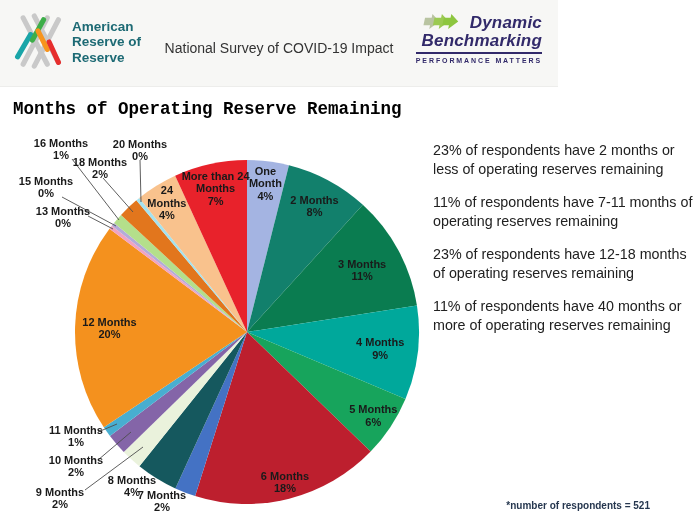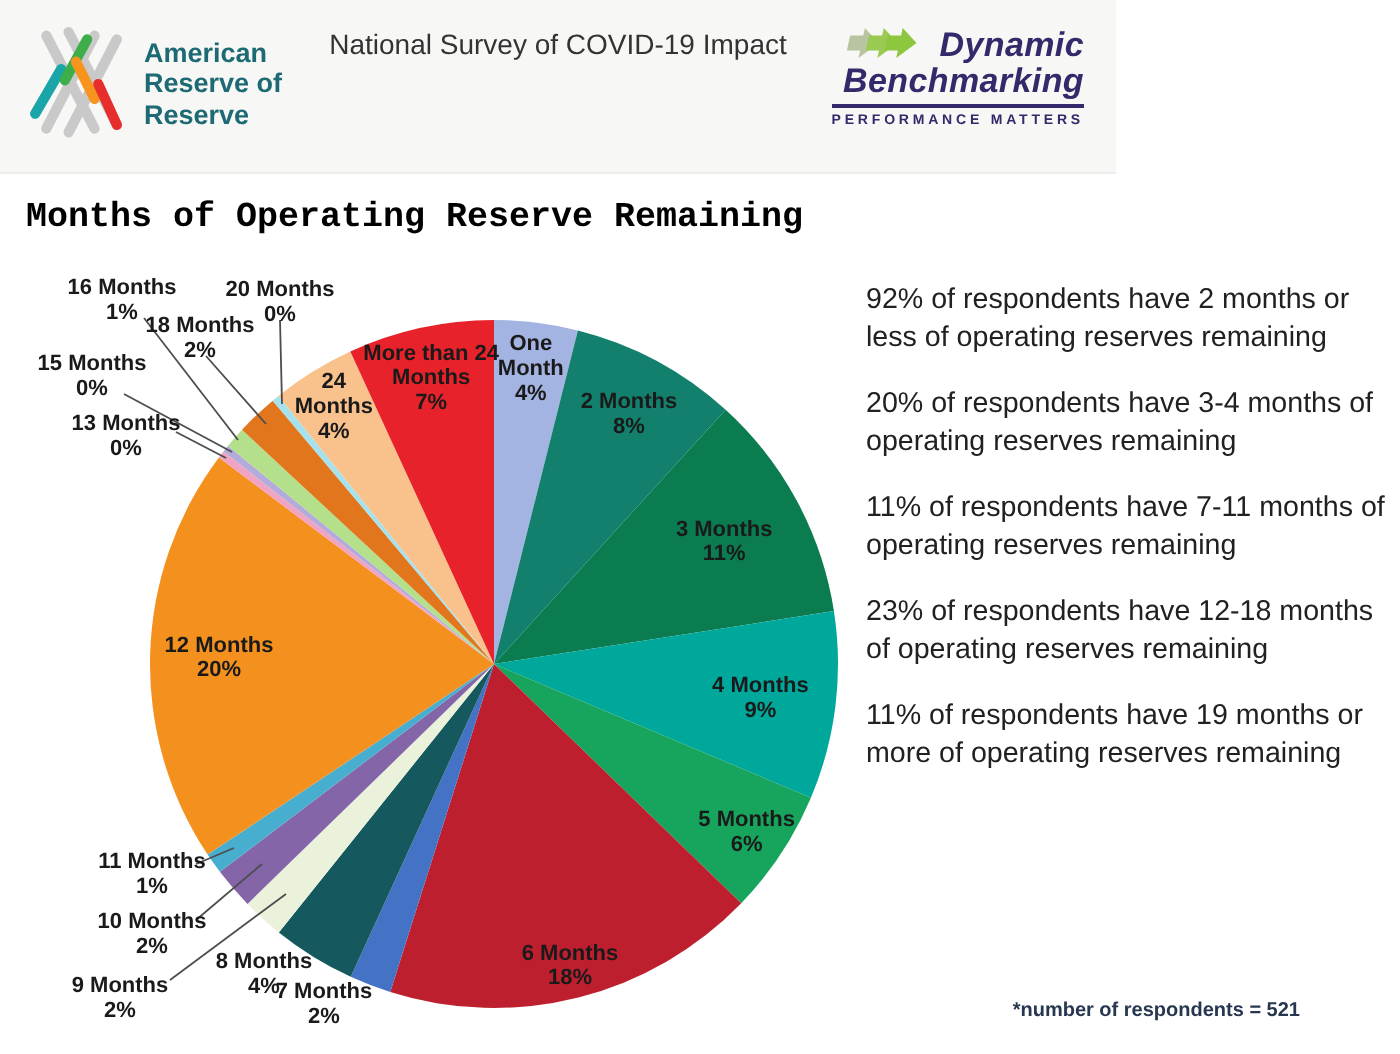--- a/index.html
+++ b/index.html
@@ -15,7 +15,7 @@
   .aam-logo{position:absolute;left:12px;top:7px;display:flex;align-items:center;}
   .aam-text{margin-left:8px;font-size:13.5px;font-weight:bold;color:#1d6a74;line-height:1.14;}
   .survey-title{
-    position:absolute;left:50%;top:8px;transform:translateX(-50%);
+    position:absolute;left:50%;top:34px;transform:translateX(-50%);
     text-align:center;font-size:14px;color:#333;white-space:nowrap;
   }
   .survey-title div{line-height:29px;}

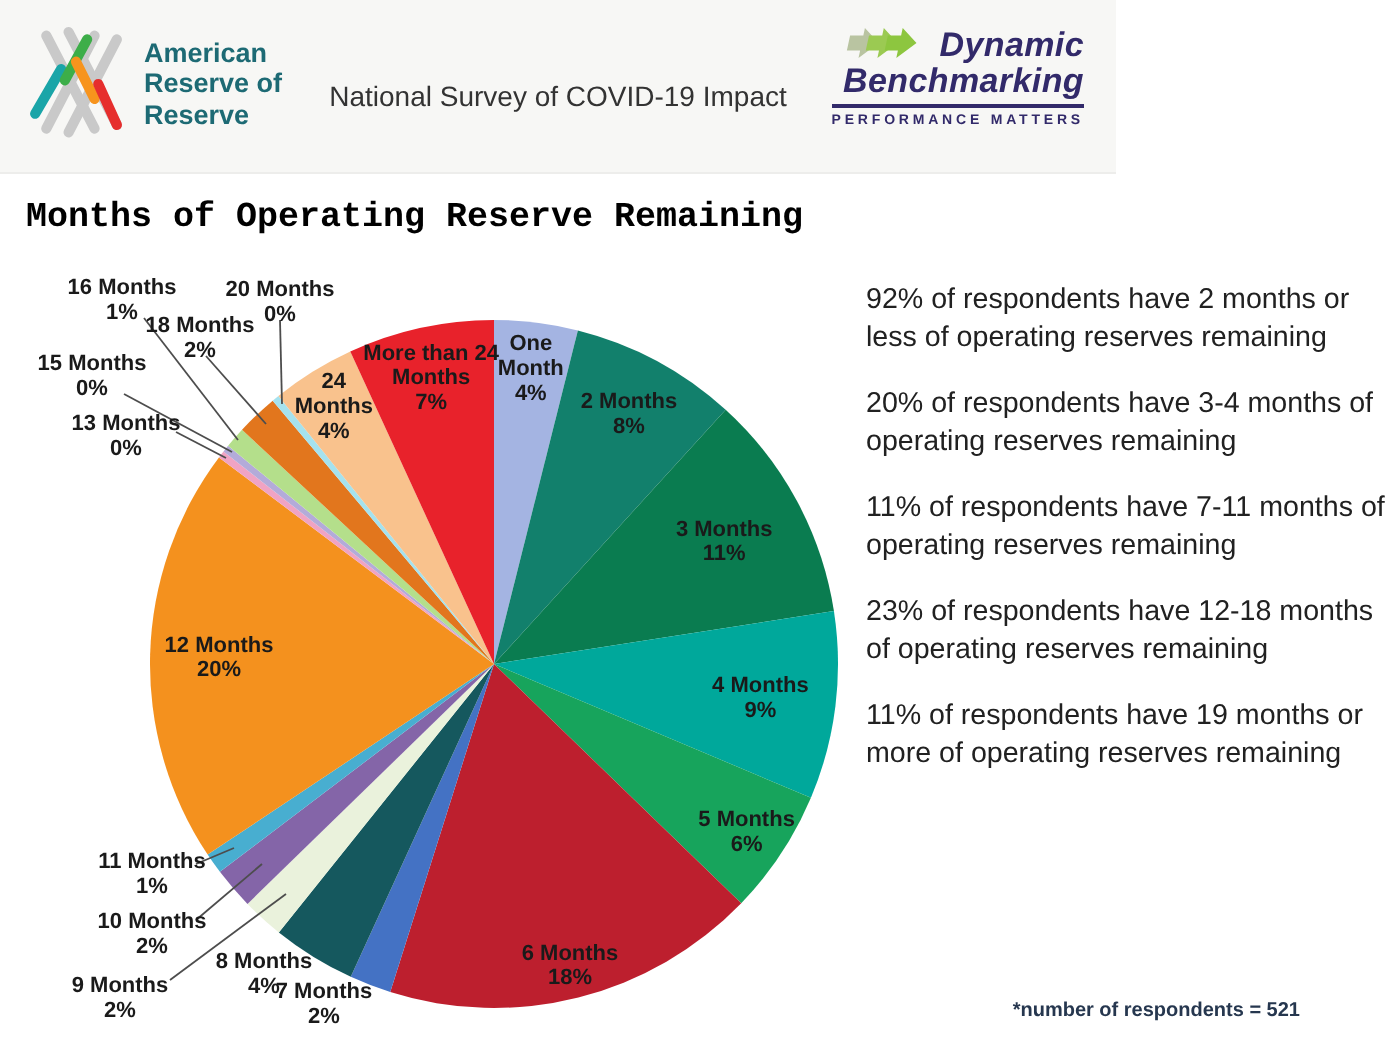--- a/index.html
+++ b/index.html
@@ -143,7 +143,7 @@
   </svg>
 
 <div class="insights">
-  <p>92% of respondents have 2 months or less of operating reserves remaining</p>
+  <p>23% of respondents have 2 months or less of operating reserves remaining</p>
   <p>20% of respondents have 3-4 months of operating reserves remaining</p>
   <p>11% of respondents have 7-11 months of operating reserves remaining</p>
   <p>23% of respondents have 12-18 months of operating reserves remaining</p>

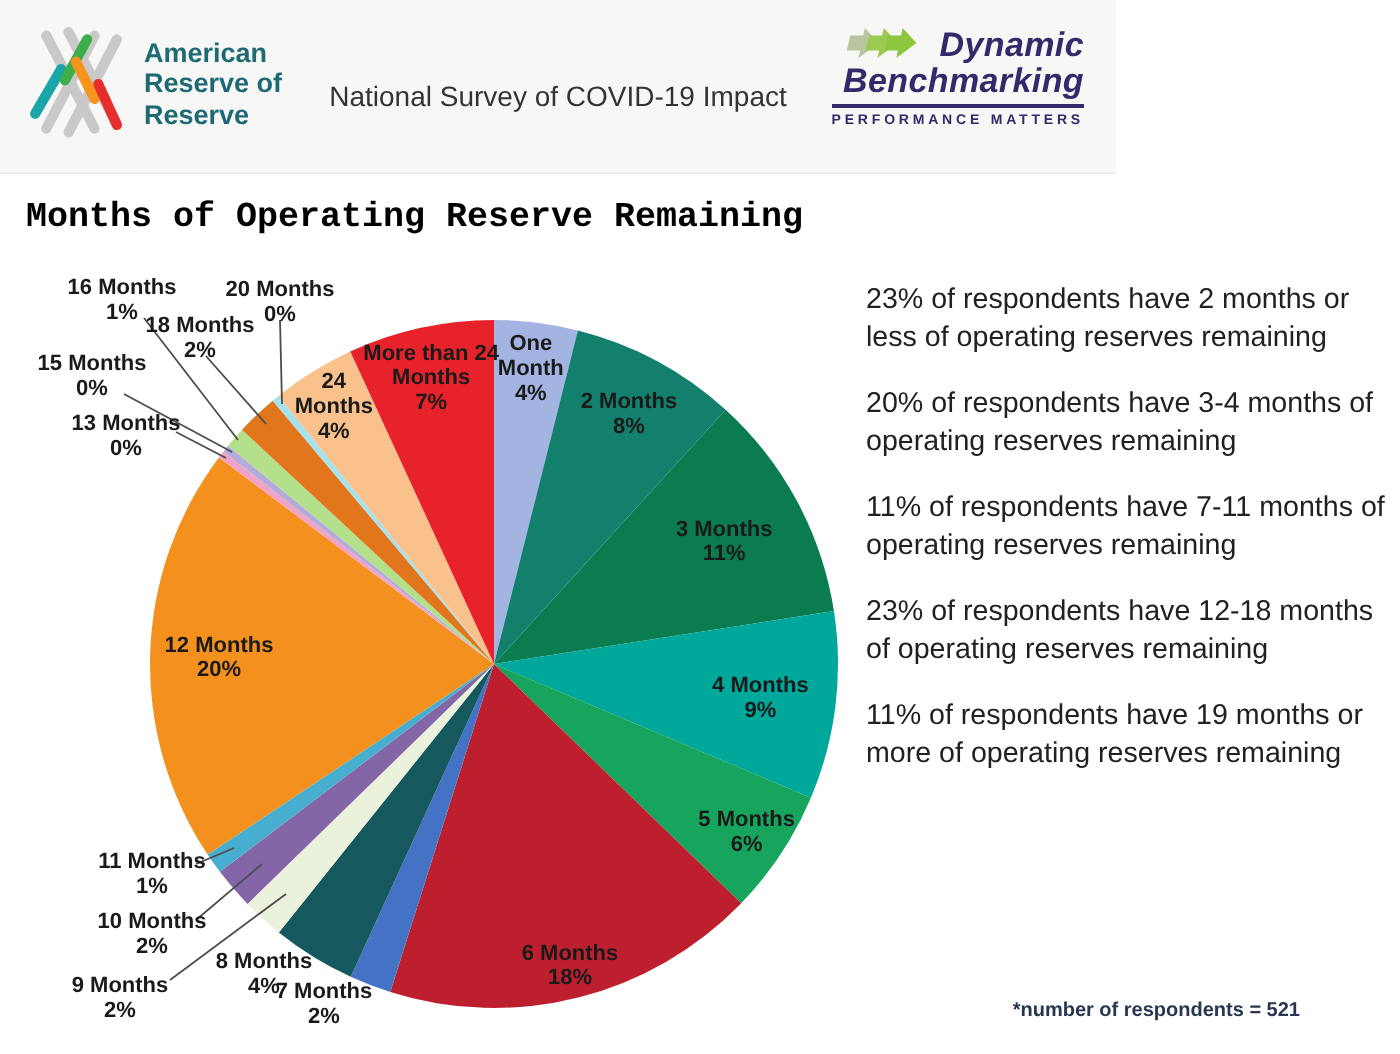--- a/index.html
+++ b/index.html
@@ -144,7 +144,6 @@
 
 <div class="insights">
   <p>23% of respondents have 2 months or less of operating reserves remaining</p>
-  <p>20% of respondents have 3-4 months of operating reserves remaining</p>
   <p>11% of respondents have 7-11 months of operating reserves remaining</p>
   <p>23% of respondents have 12-18 months of operating reserves remaining</p>
   <p>11% of respondents have 19 months or more of operating reserves remaining</p>

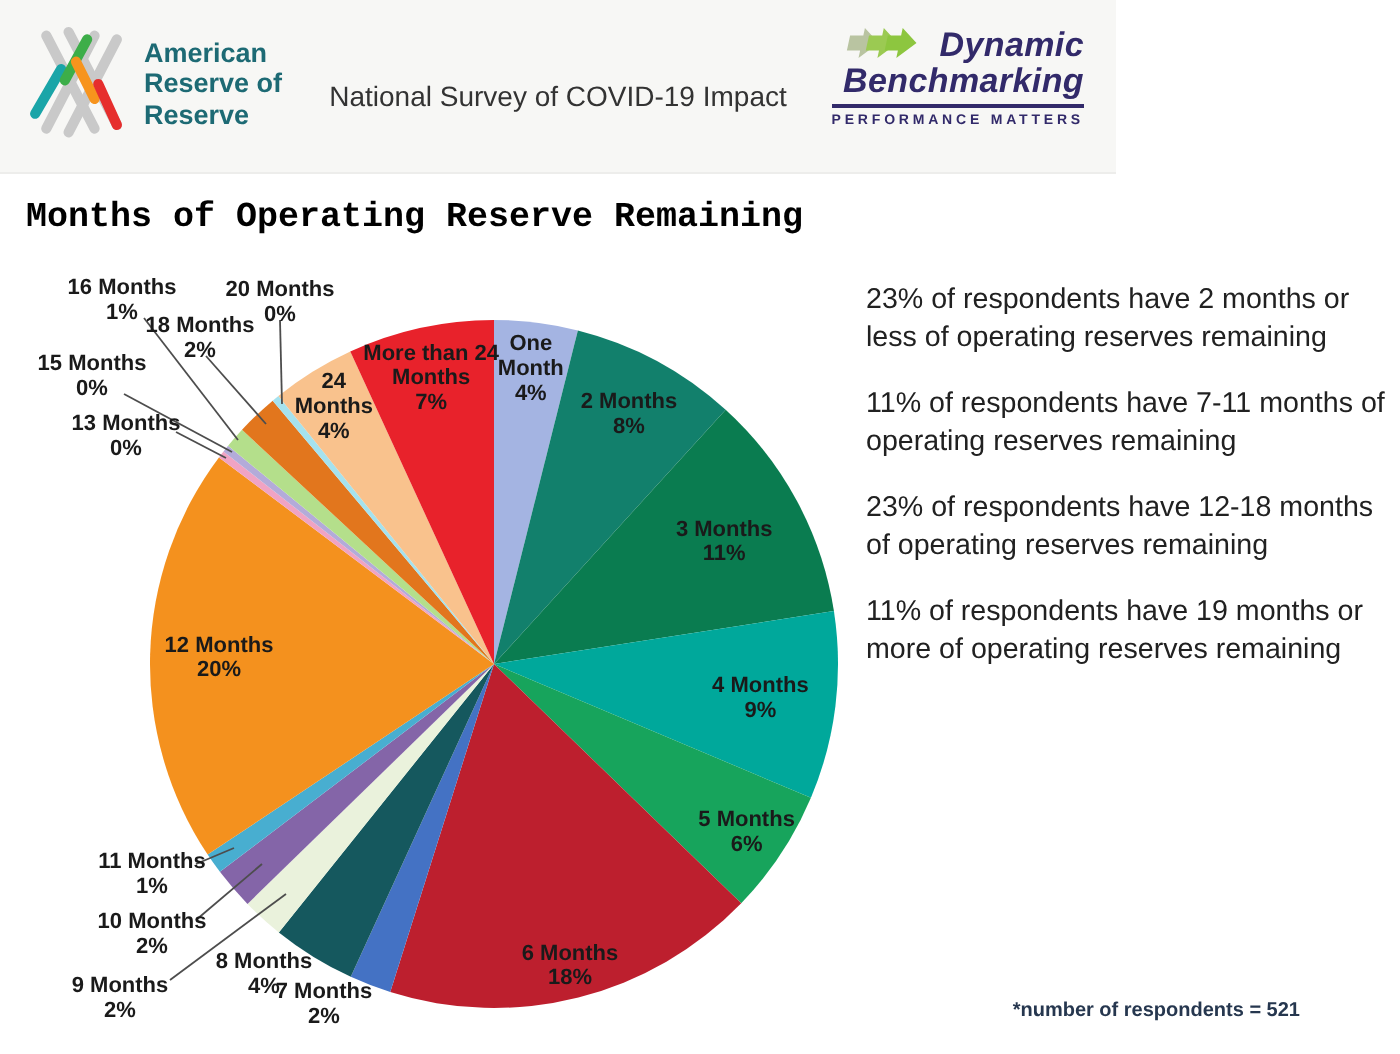--- a/index.html
+++ b/index.html
@@ -146,7 +146,7 @@
   <p>23% of respondents have 2 months or less of operating reserves remaining</p>
   <p>11% of respondents have 7-11 months of operating reserves remaining</p>
   <p>23% of respondents have 12-18 months of operating reserves remaining</p>
-  <p>11% of respondents have 19 months or more of operating reserves remaining</p>
+  <p>11% of respondents have 40 months or more of operating reserves remaining</p>
 </div>
 
 <div class="footnote">*number of respondents = 521</div>

